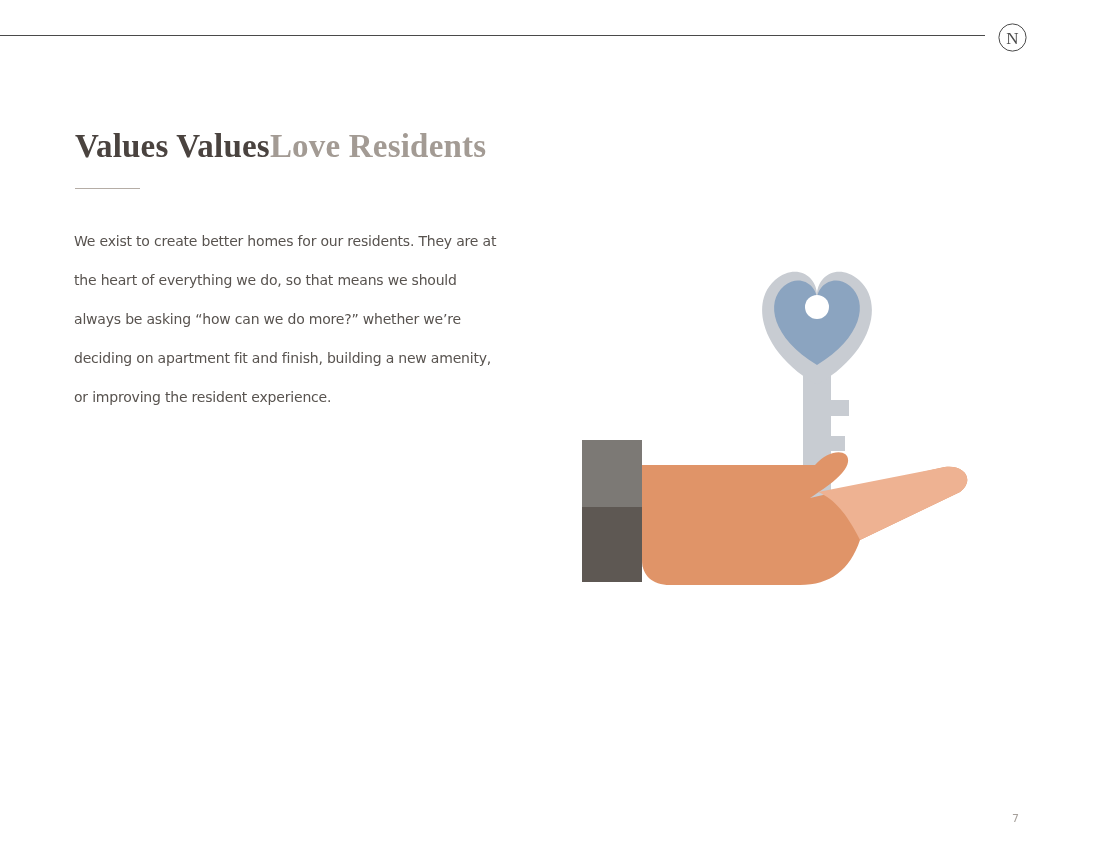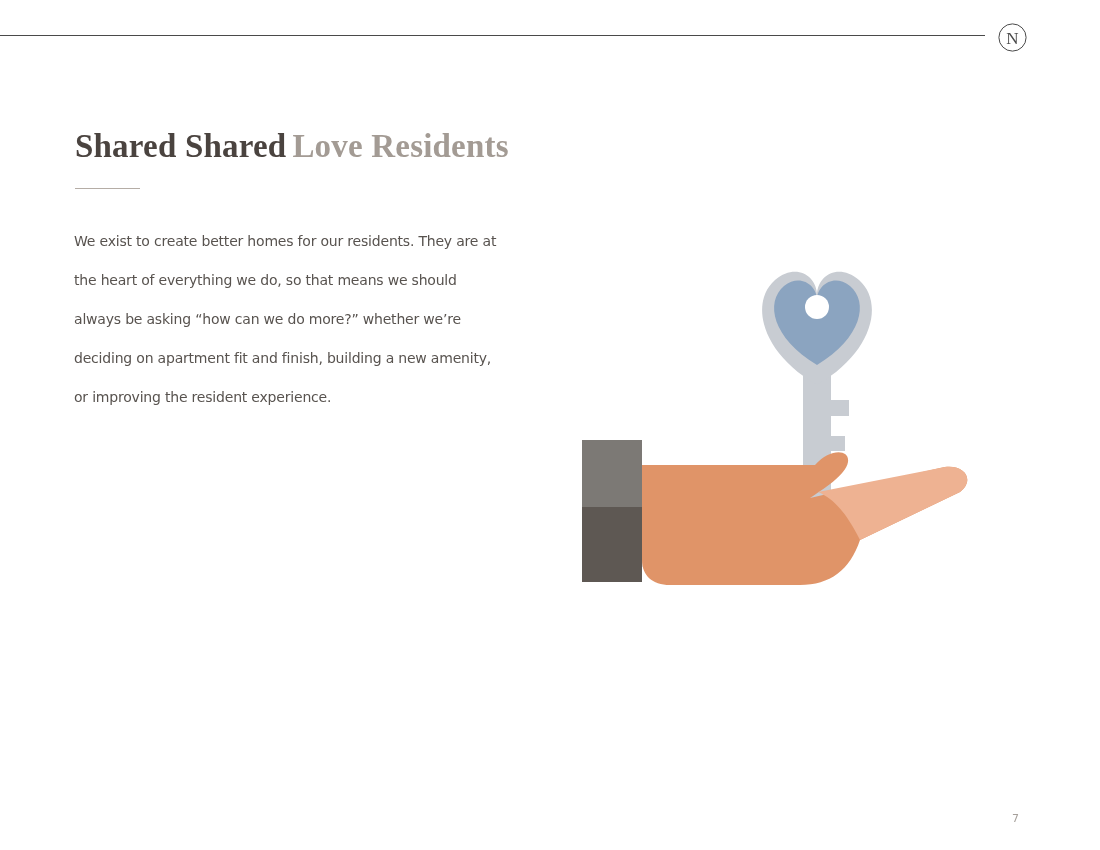--- a/index.html
+++ b/index.html
@@ -119,7 +119,7 @@
   </div>
 
   <div class="heading">
-    <span class="primary">Shared Shared</span><span class="secondary">Love Residents</span>
+    <span class="primary">Values Values</span><span class="secondary">Love Residents</span>
   </div>
 
   <div class="divider"></div>

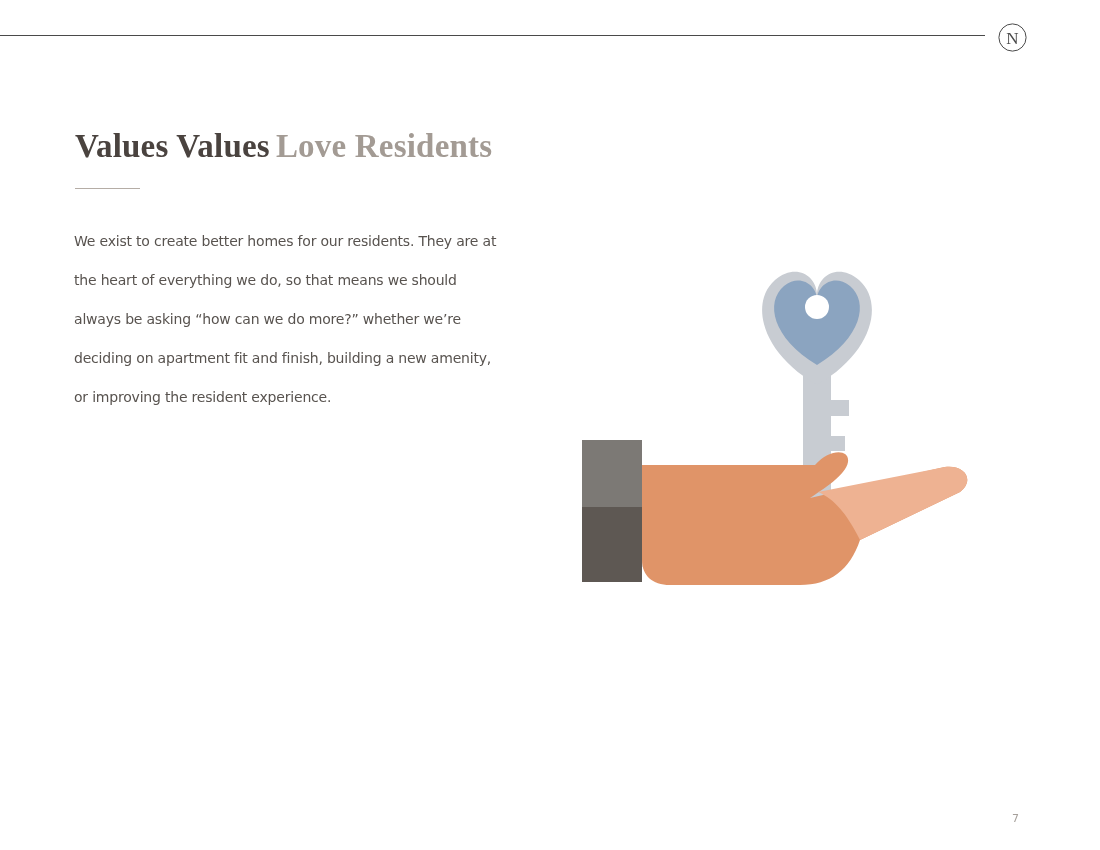--- a/index.html
+++ b/index.html
@@ -58,7 +58,6 @@
   }
   .heading .secondary {
     color: #a39b94;
-    margin-left: 6px;
   }
 
   

